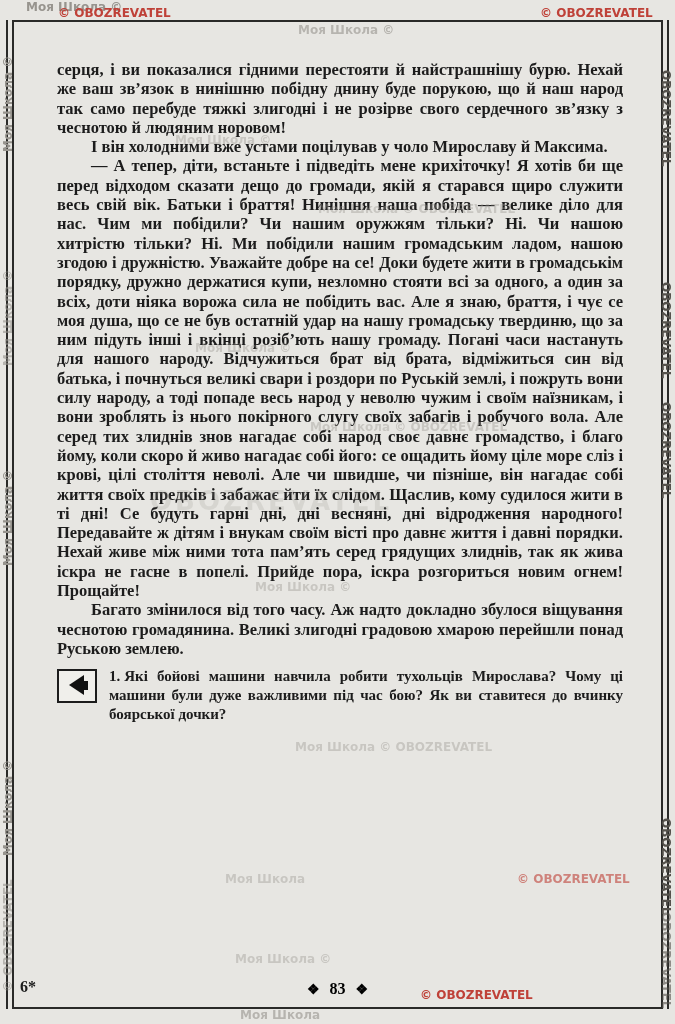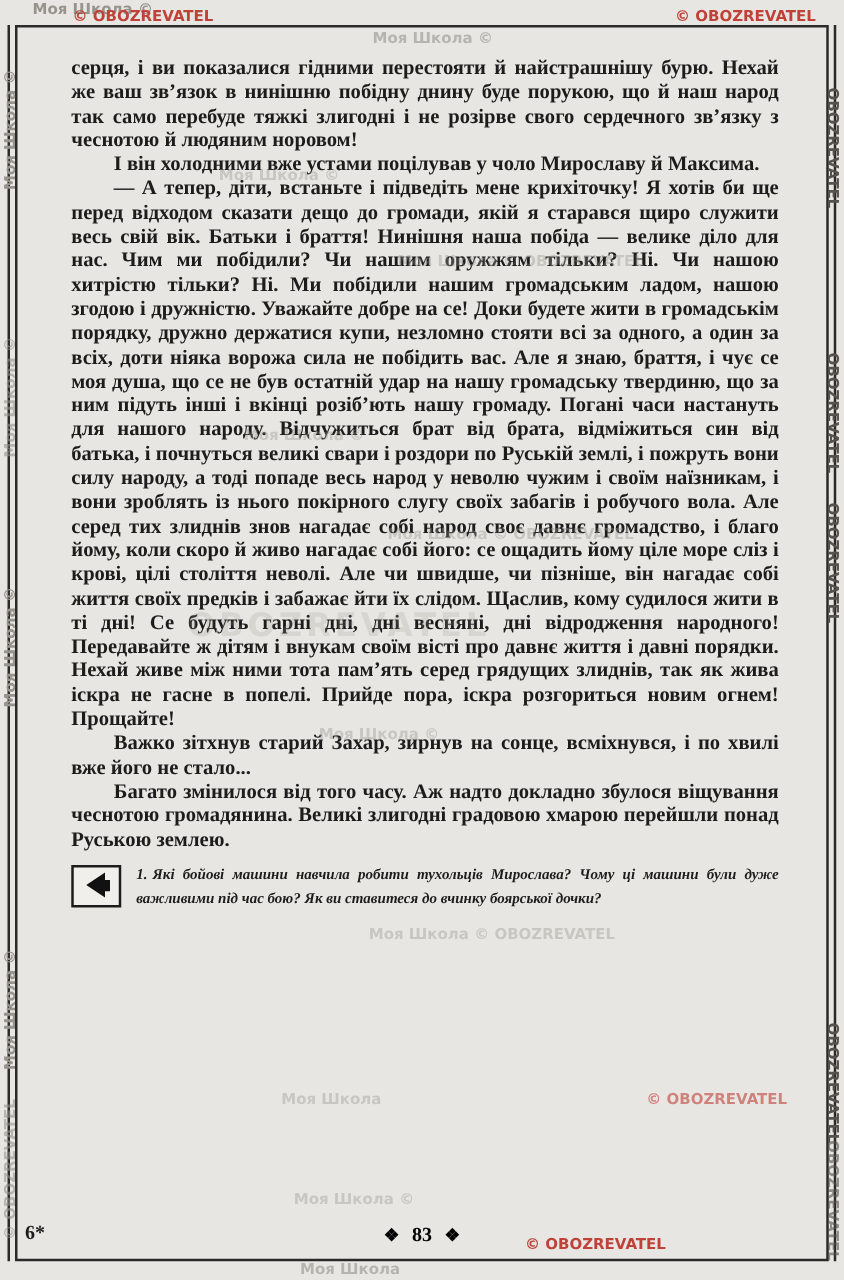--- a/index.html
+++ b/index.html
@@ -28,7 +28,7 @@
     text-align:justify;
   }
   .content p{margin:0;text-indent:34px;}
-  .content p.noindent{text-indent:0;}
+  .content p.noindent{text-indent:0;margin-top:16px;}
 
   
   .question{

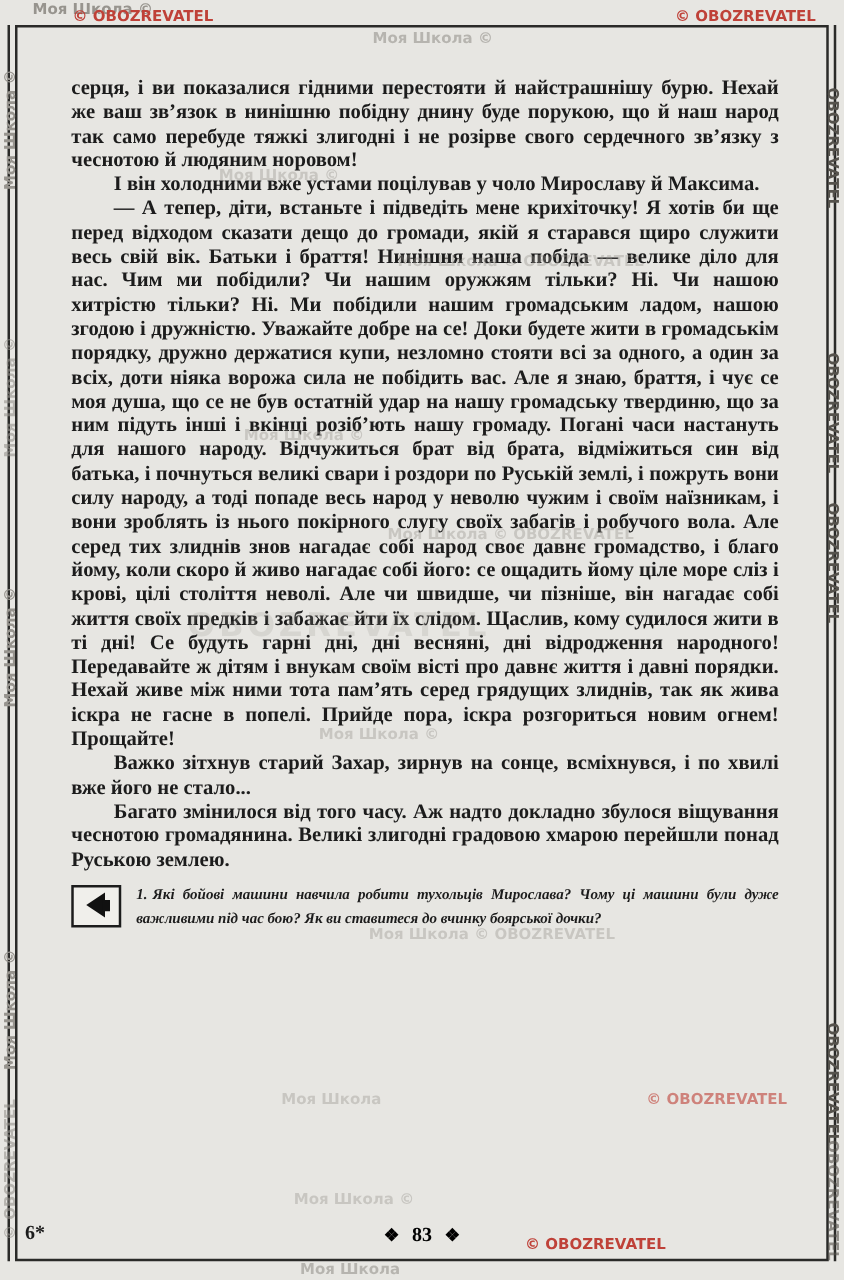--- a/index.html
+++ b/index.html
@@ -89,7 +89,6 @@
   <p class="noindent">серця, і ви показалися гідними перестояти й найстрашнішу бурю. Нехай же ваш зв’язок в нинішню побідну днину буде порукою, що й наш народ так само перебуде тяжкі злигодні і не розірве свого сердечного зв’язку з чеснотою й людяним норовом!</p>
   <p>І він холодними вже устами поцілував у чоло Мирославу й Максима.</p>
   <p>— А тепер, діти, встаньте і підведіть мене крихіточку! Я хотів би ще перед відходом сказати дещо до громади, якій я старався щиро служити весь свій вік. Батьки і браття! Нинішня наша побіда — велике діло для нас. Чим ми побідили? Чи нашим оружжям тільки? Ні. Чи нашою хитрістю тільки? Ні. Ми побідили нашим громадським ладом, нашою згодою і дружністю. Уважайте добре на се! Доки будете жити в громадськім порядку, дружно держатися купи, незломно стояти всі за одного, а один за всіх, доти ніяка ворожа сила не побідить вас. Але я знаю, браття, і чує се моя душа, що се не був остатній удар на нашу громадську твердиню, що за ним підуть інші і вкінці розіб’ють нашу громаду. Погані часи настануть для нашого народу. Відчужиться брат від брата, відміжиться син від батька, і почнуться великі свари і роздори по Руській землі, і пожруть вони силу народу, а тоді попаде весь народ у неволю чужим і своїм наїзникам, і вони зроблять із нього покірного слугу своїх забагів і робучого вола. Але серед тих злиднів знов нагадає собі народ своє давнє громадство, і благо йому, коли скоро й живо нагадає собі його: се ощадить йому ціле море сліз і крові, цілі століття неволі. Але чи швидше, чи пізніше, він нагадає собі життя своїх предків і забажає йти їх слідом. Щаслив, кому судилося жити в ті дні! Се будуть гарні дні, дні весняні, дні відродження народного! Передавайте ж дітям і внукам своїм вісті про давнє життя і давні порядки. Нехай живе між ними тота пам’ять серед грядущих злиднів, так як жива іскра не гасне в попелі. Прийде пора, іскра розгориться новим огнем! Прощайте!</p>
-  <p>Важко зітхнув старий Захар, зирнув на сонце, всміхнувся, і по хвилі вже його не стало...</p>
   <p>Багато змінилося від того часу. Аж надто докладно збулося віщування чеснотою громадянина. Великі злигодні градовою хмарою перейшли понад Руською землею.</p>
 
   <div class="question">

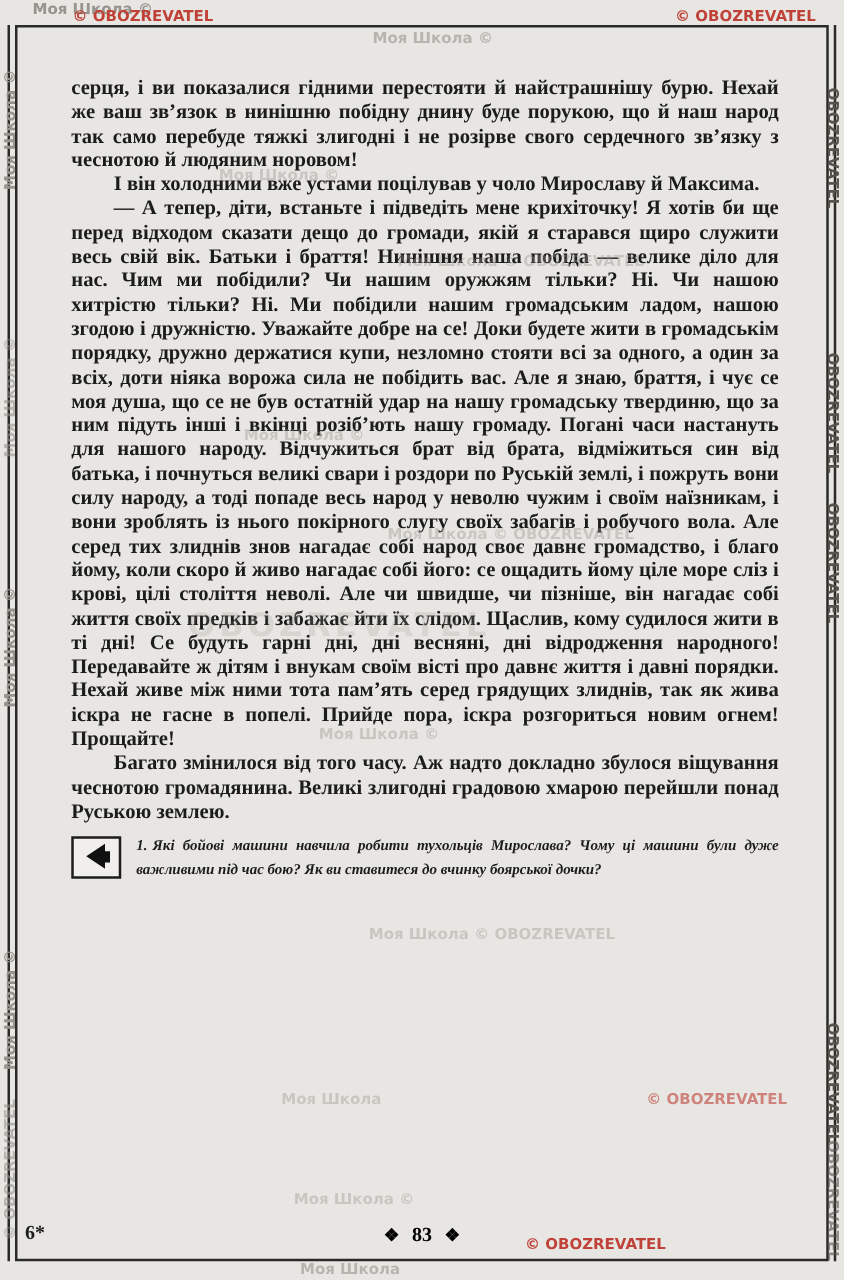--- a/index.html
+++ b/index.html
@@ -47,7 +47,7 @@
     border-right:15px solid #111;
   }
   .q-text{
-    font-size:12px;line-height:19px;text-align:justify;font-style:italic;
+    font-size:15px;line-height:19px;text-align:justify;
   }
   .q-num{margin-right:4px;}
 

